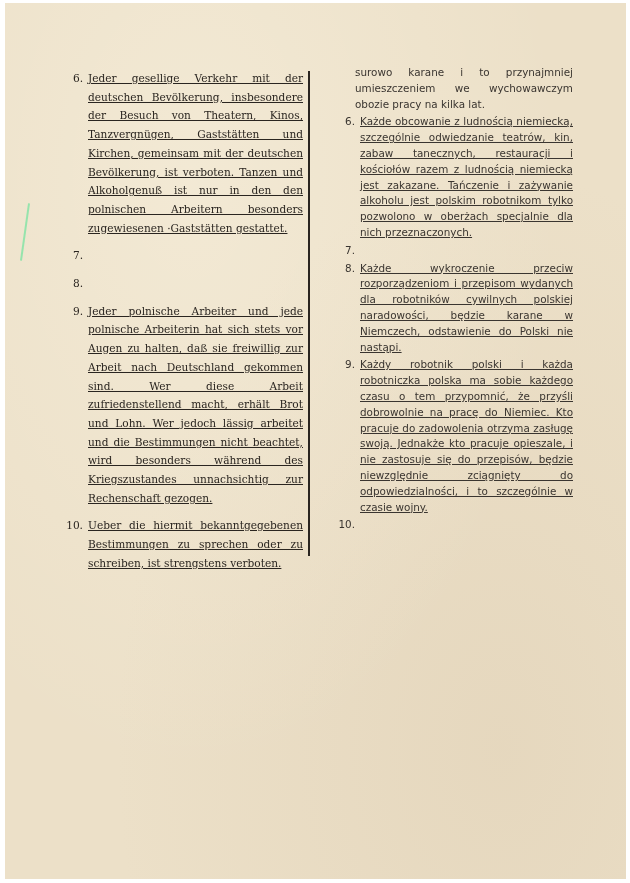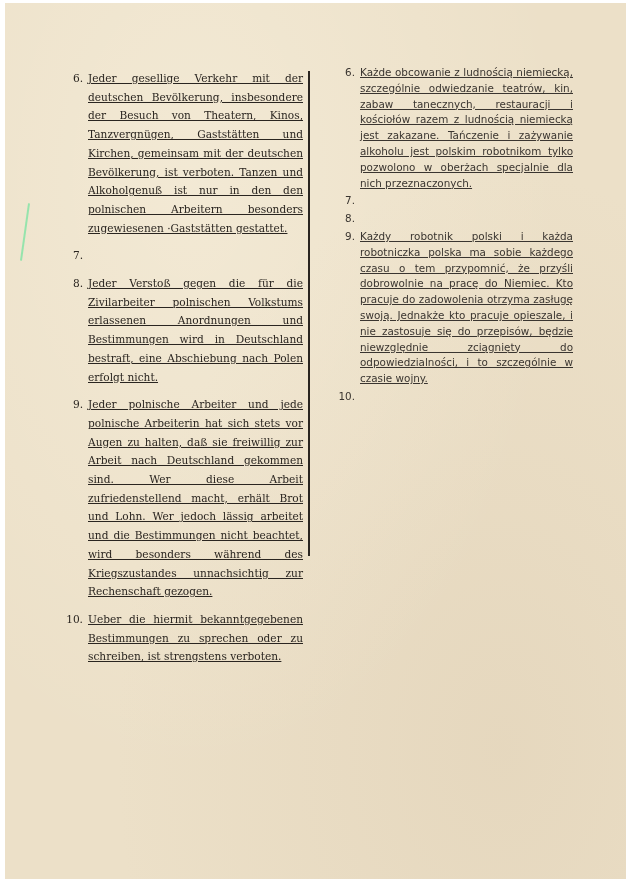--- a/index.html
+++ b/index.html
@@ -97,6 +97,7 @@
   <div class="divider"></div>
 
   <div class="col col-right">
+    <div class="cont">surowo karane i to przynajmniej umieszczeniem we wychowawczym obozie pracy na kilka lat.</div>
     <div class="item">
       <span class="num">6.</span>
       <span class="txt">Każde obcowanie z ludnością niemiecką, szczególnie odwiedzanie teatrów, kin, zabaw tanecznych, restauracji i kościołów razem z ludnością niemiecką jest zakazane. Tańczenie i zażywanie alkoholu jest polskim robotnikom tylko pozwolono w oberżach specjalnie dla nich przeznaczonych.</span>

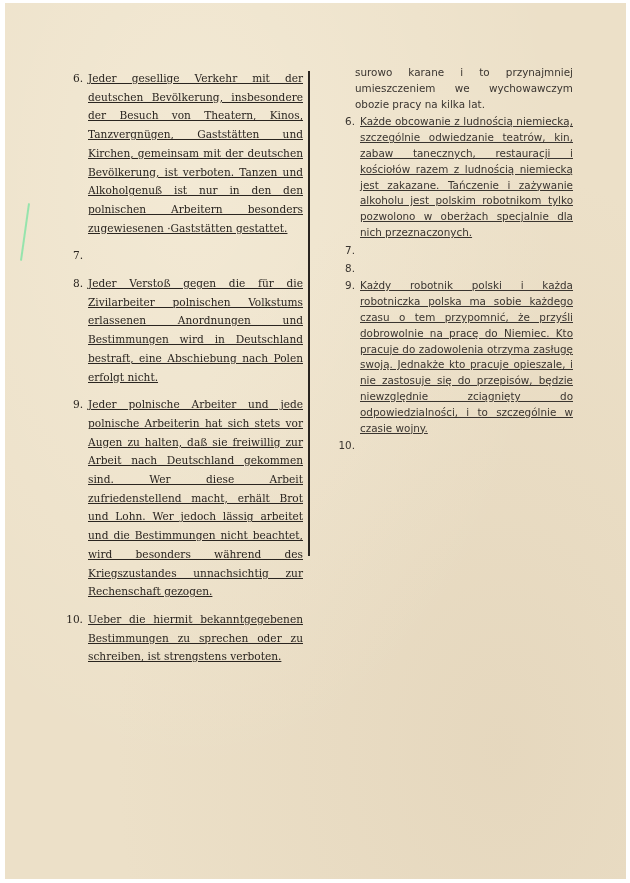--- a/index.html
+++ b/index.html
@@ -107,6 +107,7 @@
     </div>
     <div class="item">
       <span class="num">8.</span>
+      <span class="txt">Każde wykroczenie przeciw rozporządzeniom i przepisom wydanych dla robotników cywilnych polskiej naradowości, będzie karane w Niemczech, odstawienie do Polski nie nastąpi.</span>
     </div>
     <div class="item">
       <span class="num">9.</span>

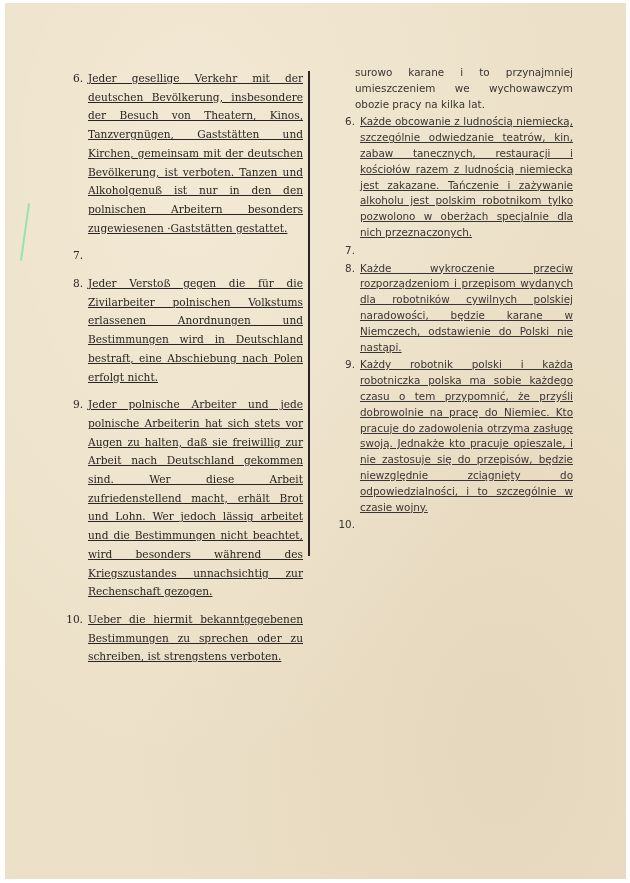--- a/index.html
+++ b/index.html
@@ -82,7 +82,6 @@
     </div>
     <div class="item">
       <span class="num">8.</span>
-      <span class="txt">Jeder Verstoß gegen die für die Zivilarbeiter polnischen Volkstums erlassenen Anordnungen und Bestimmungen wird in Deutschland bestraft, eine Abschiebung nach Polen erfolgt nicht.</span>
     </div>
     <div class="item">
       <span class="num">9.</span>

